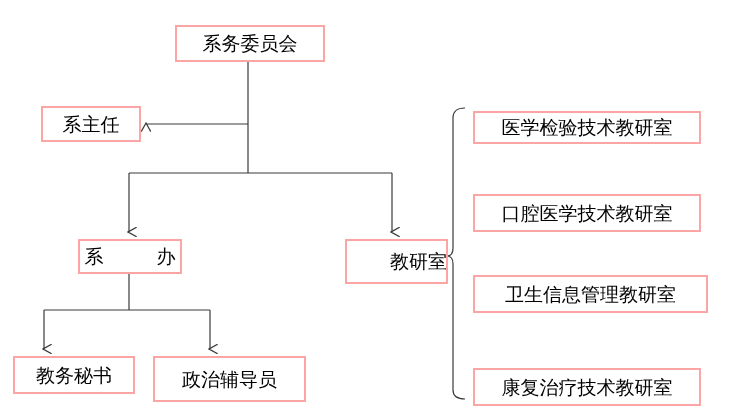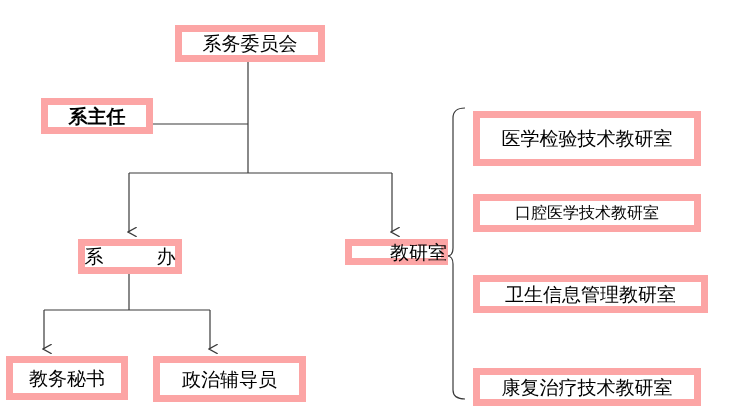--- a/index.html
+++ b/index.html
@@ -26,7 +26,7 @@
   .node {
     position: absolute;
     box-sizing: border-box;
-    border: 7px solid #fca5a5;
+    border: 2px solid #fca5a5;
     background: #ffffff;
     display: flex;
     align-items: center;

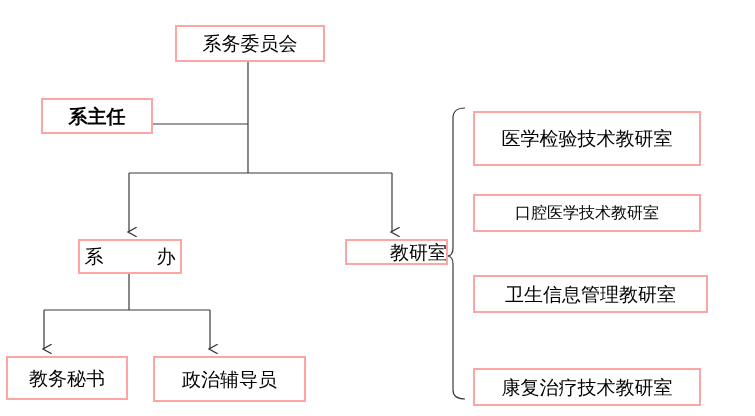--- a/index.html
+++ b/index.html
@@ -42,7 +42,7 @@
 
   
   #node-committee   { left: 175px; top: 25px;  width: 150px; height: 37px;  font-size: 19px; }
-  #node-director    { left: 41px;  top: 98px; width: 112px;  height: 36px;  font-size: 19px; font-weight: bold; }
+  #node-director    { left: 41px;  top: 106px; width: 100px;  height: 36px;  font-size: 19px; }
   #node-office      { left: 78px;  top: 239px; width: 104px; height: 35px;  font-size: 19px; text-align: right; }
   #node-teaching    { left: 345px; top: 239px; width: 103px; height: 26px;  font-size: 19px; padding-left: 44px; }
   #node-secretary   { left: 6px;   top: 356px; width: 122px; height: 44px;  font-size: 19px; text-align: right; }

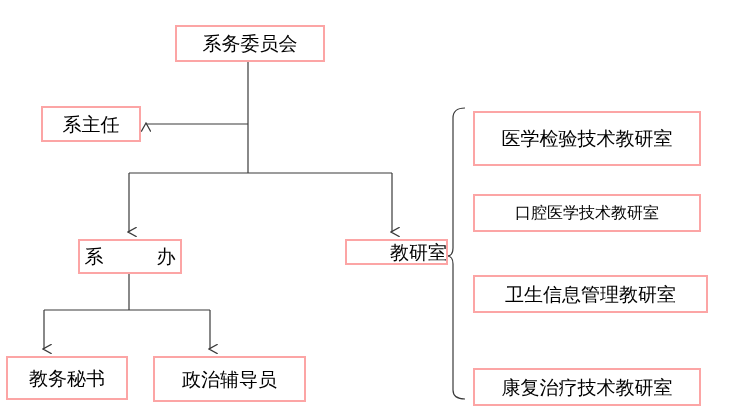--- a/index.html
+++ b/index.html
@@ -48,7 +48,7 @@
   #node-secretary   { left: 6px;   top: 356px; width: 122px; height: 44px;  font-size: 19px; text-align: right; }
   #node-counselor   { left: 153px; top: 356px; width: 153px; height: 46px;  font-size: 19px; }
 
-  #node-dept-0      { left: 473px; top: 111px; width: 228px; height: 55px;  font-size: 19px; }
+  #node-dept-0      { left: 473px; top: 111px; width: 228px; height: 33px;  font-size: 19px; }
   #node-dept-1      { left: 473px; top: 194px; width: 228px; height: 38px;  font-size: 16px; }
   #node-dept-2      { left: 473px; top: 275px; width: 235px; height: 38px;  font-size: 19px; }
   #node-dept-3      { left: 473px; top: 368px; width: 228px; height: 38px;  font-size: 19px; justify-content: center; }

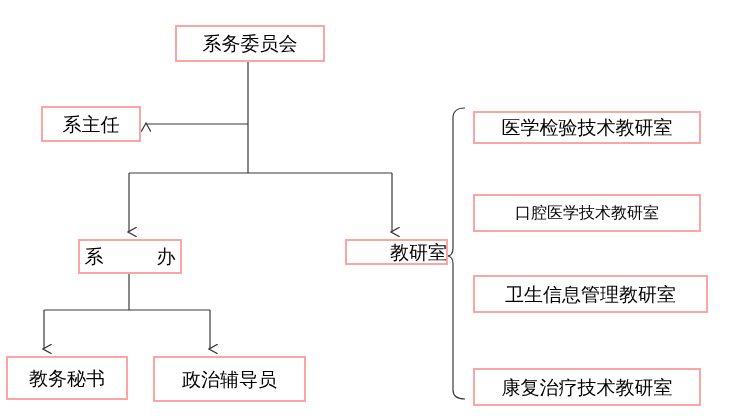--- a/index.html
+++ b/index.html
@@ -49,7 +49,7 @@
   #node-counselor   { left: 153px; top: 356px; width: 153px; height: 46px;  font-size: 19px; }
 
   #node-dept-0      { left: 473px; top: 111px; width: 228px; height: 33px;  font-size: 19px; }
-  #node-dept-1      { left: 473px; top: 194px; width: 228px; height: 38px;  font-size: 16px; }
+  #node-dept-1      { left: 473px; top: 194px; width: 228px; height: 38px;  font-size: 19px; }
   #node-dept-2      { left: 473px; top: 275px; width: 235px; height: 38px;  font-size: 19px; }
   #node-dept-3      { left: 473px; top: 368px; width: 228px; height: 38px;  font-size: 19px; justify-content: center; }
 

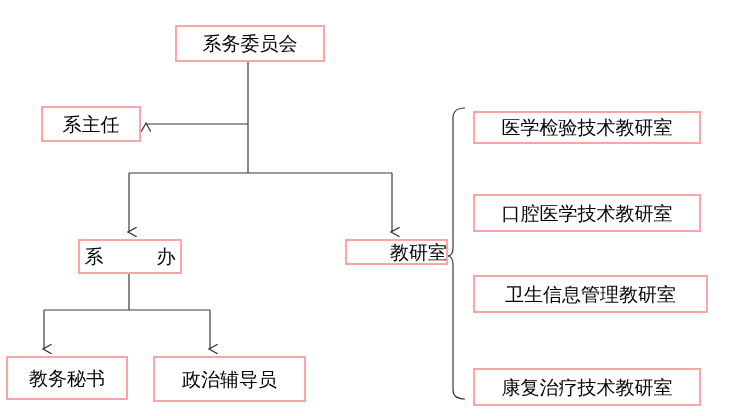--- a/index.html
+++ b/index.html
@@ -44,7 +44,7 @@
   #node-committee   { left: 175px; top: 25px;  width: 150px; height: 37px;  font-size: 19px; }
   #node-director    { left: 41px;  top: 106px; width: 100px;  height: 36px;  font-size: 19px; }
   #node-office      { left: 78px;  top: 239px; width: 104px; height: 35px;  font-size: 19px; text-align: right; }
-  #node-teaching    { left: 345px; top: 239px; width: 103px; height: 26px;  font-size: 19px; padding-left: 44px; }
+  #node-teaching    { left: 345px; top: 239px; width: 103px; height: 45px;  font-size: 19px; padding-left: 44px; }
   #node-secretary   { left: 6px;   top: 356px; width: 122px; height: 44px;  font-size: 19px; text-align: right; }
   #node-counselor   { left: 153px; top: 356px; width: 153px; height: 46px;  font-size: 19px; }
 

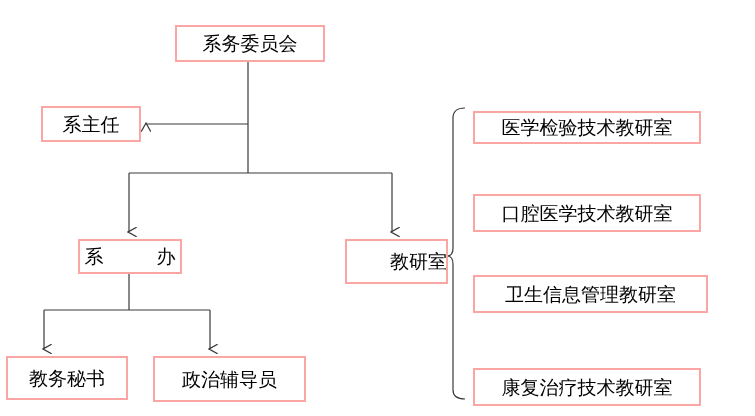--- a/index.html
+++ b/index.html
@@ -45,7 +45,7 @@
   #node-director    { left: 41px;  top: 106px; width: 100px;  height: 36px;  font-size: 19px; }
   #node-office      { left: 78px;  top: 239px; width: 104px; height: 35px;  font-size: 19px; text-align: right; }
   #node-teaching    { left: 345px; top: 239px; width: 103px; height: 45px;  font-size: 19px; padding-left: 44px; }
-  #node-secretary   { left: 6px;   top: 356px; width: 122px; height: 44px;  font-size: 19px; text-align: right; }
+  #node-secretary   { left: 13px;   top: 356px; width: 122px; height: 38px;  font-size: 19px; text-align: right; }
   #node-counselor   { left: 153px; top: 356px; width: 153px; height: 46px;  font-size: 19px; }
 
   #node-dept-0      { left: 473px; top: 111px; width: 228px; height: 33px;  font-size: 19px; }

